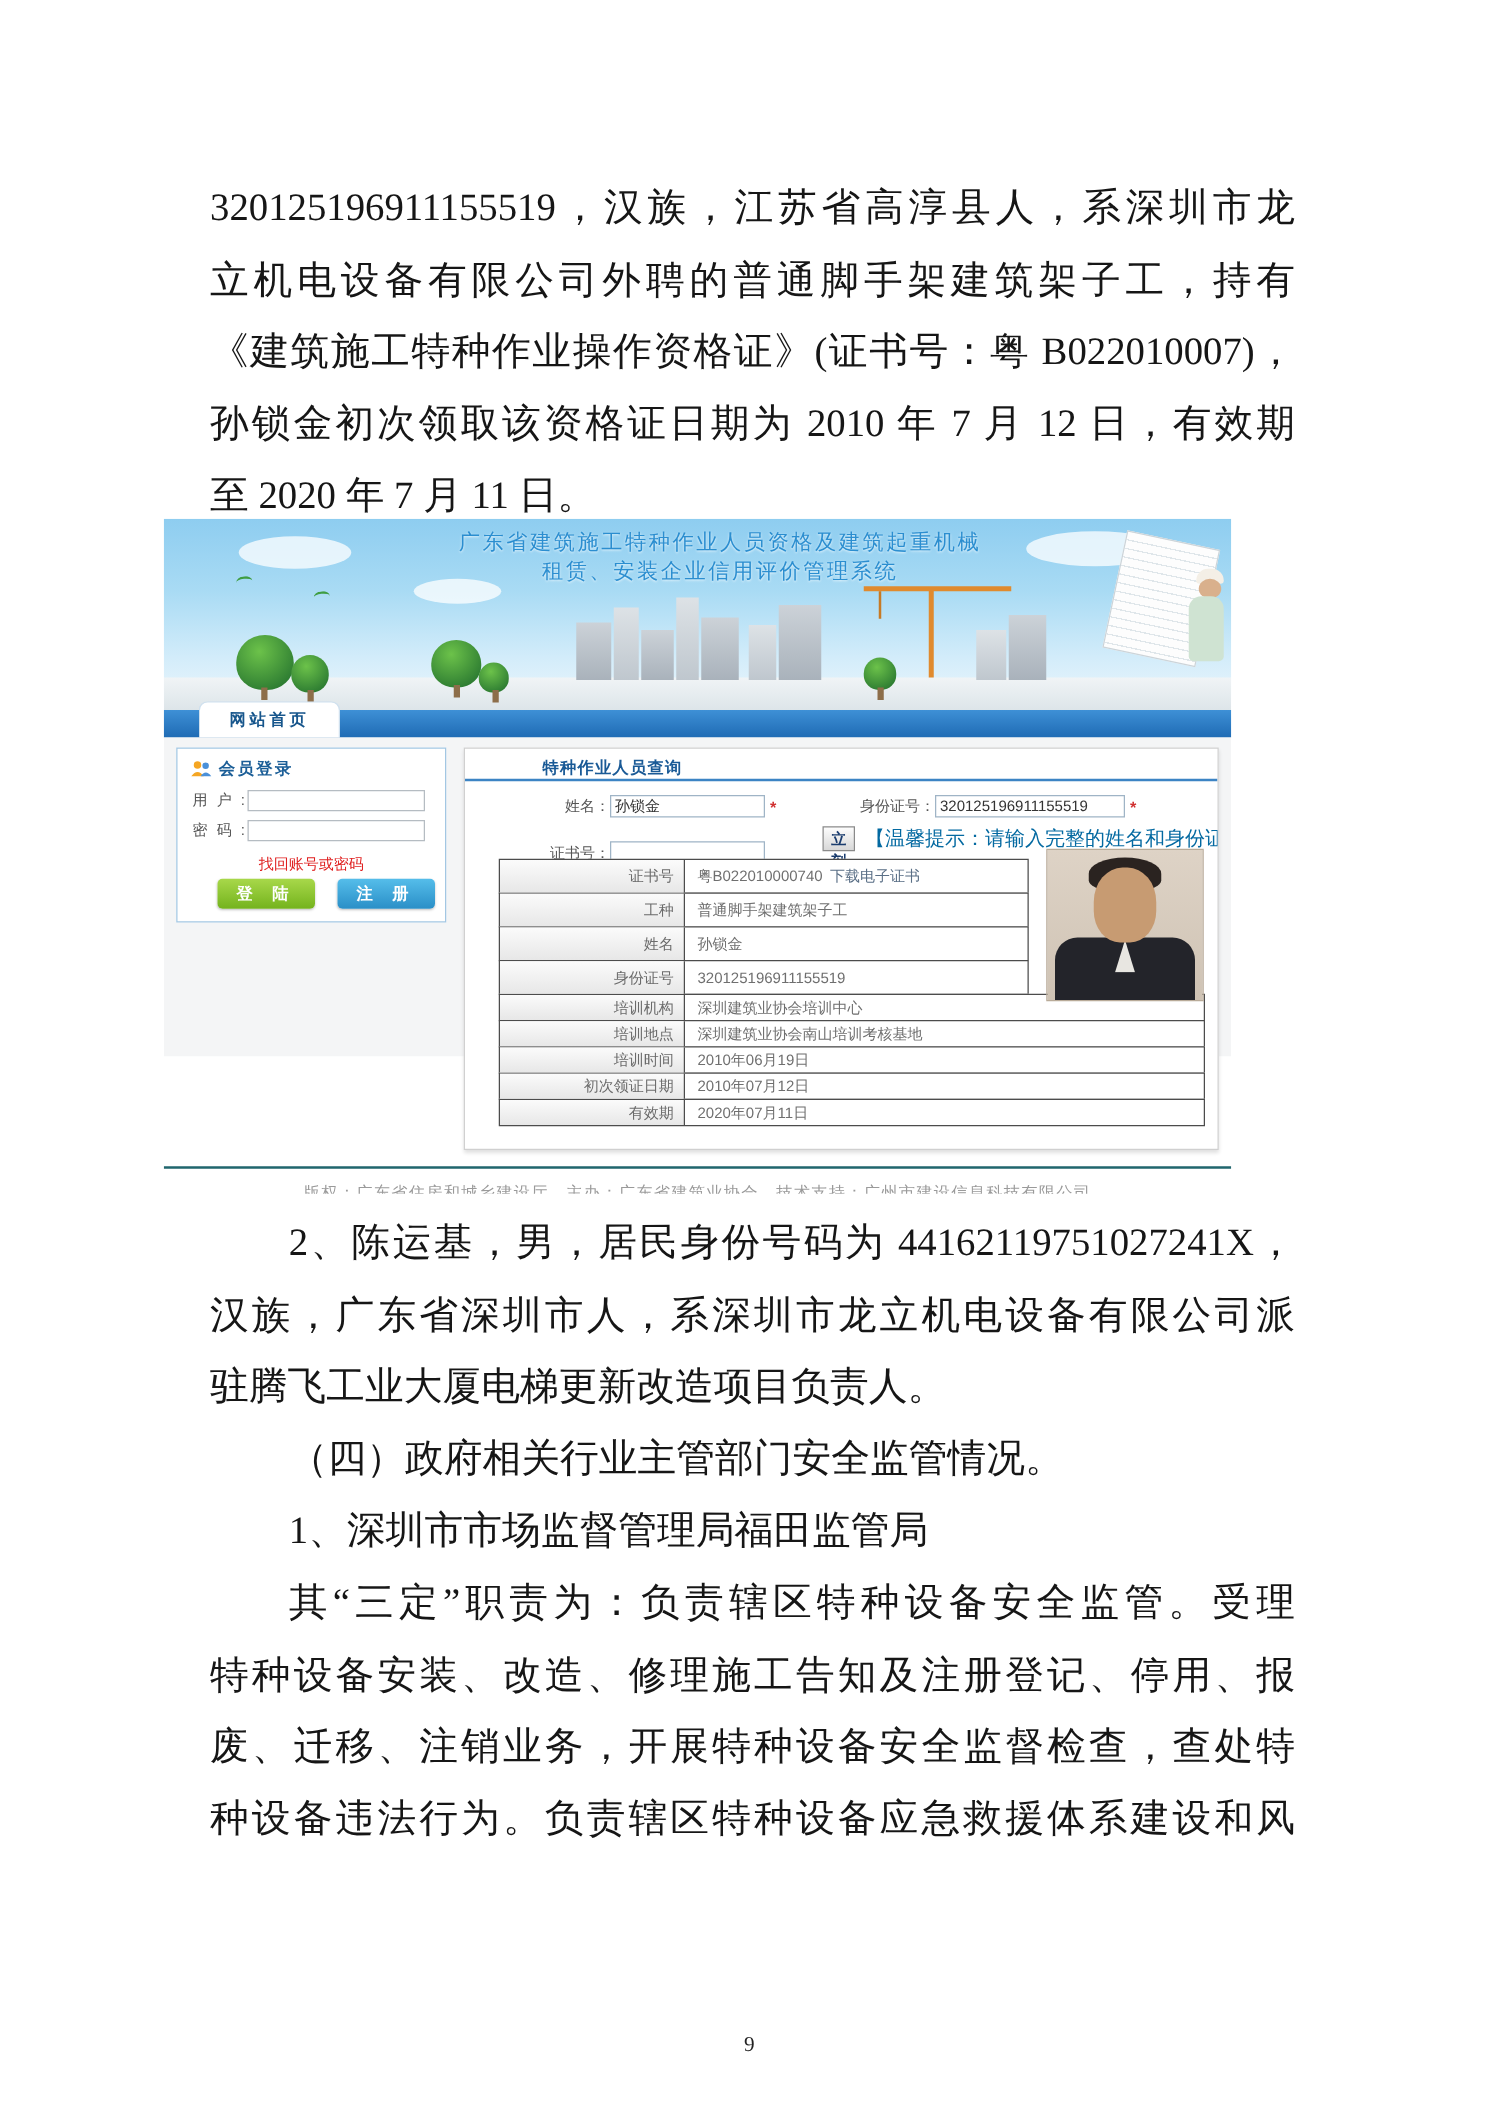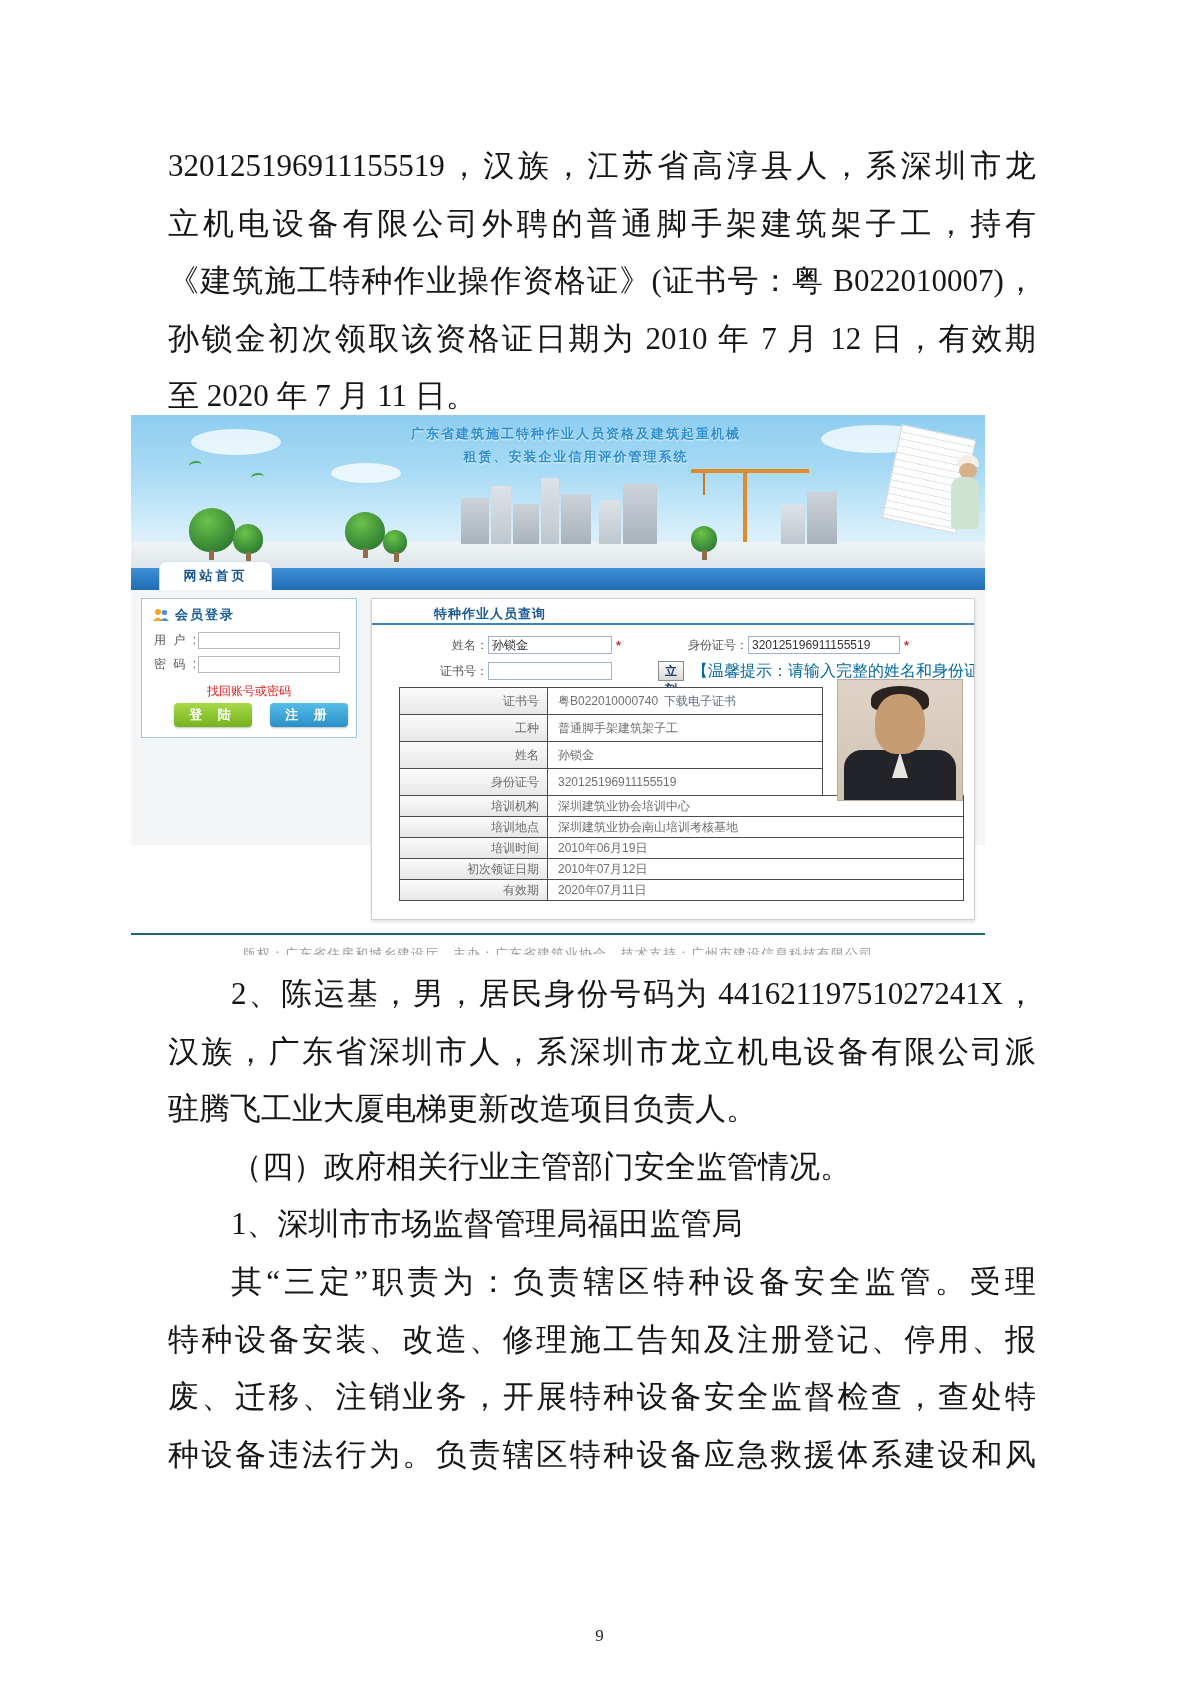--- a/index.html
+++ b/index.html
@@ -26,7 +26,7 @@
   .banner{position:absolute;left:0;top:0;width:854px;height:153px;overflow:hidden;
     background:linear-gradient(180deg,#8ecdf0 0%,#a9dbf4 38%,#d2ecfa 72%,#eef7fc 100%);}
   .banner-title{position:absolute;left:0;top:7px;width:100%;text-align:center;padding-left:36px;box-sizing:border-box;}
-  .banner-title div{font-size:13px;font-weight:bold;color:#2b8ed0;letter-spacing:2px;line-height:23px;
+  .banner-title div{font-size:17px;font-weight:normal;color:#2b8ed0;letter-spacing:2px;line-height:23px;
     text-shadow:0 1px 2px rgba(255,255,255,.85);}
   .cloud{position:absolute;background:#ffffff;border-radius:50%;opacity:.75;}
   .ground{position:absolute;left:0;bottom:0;width:100%;height:26px;

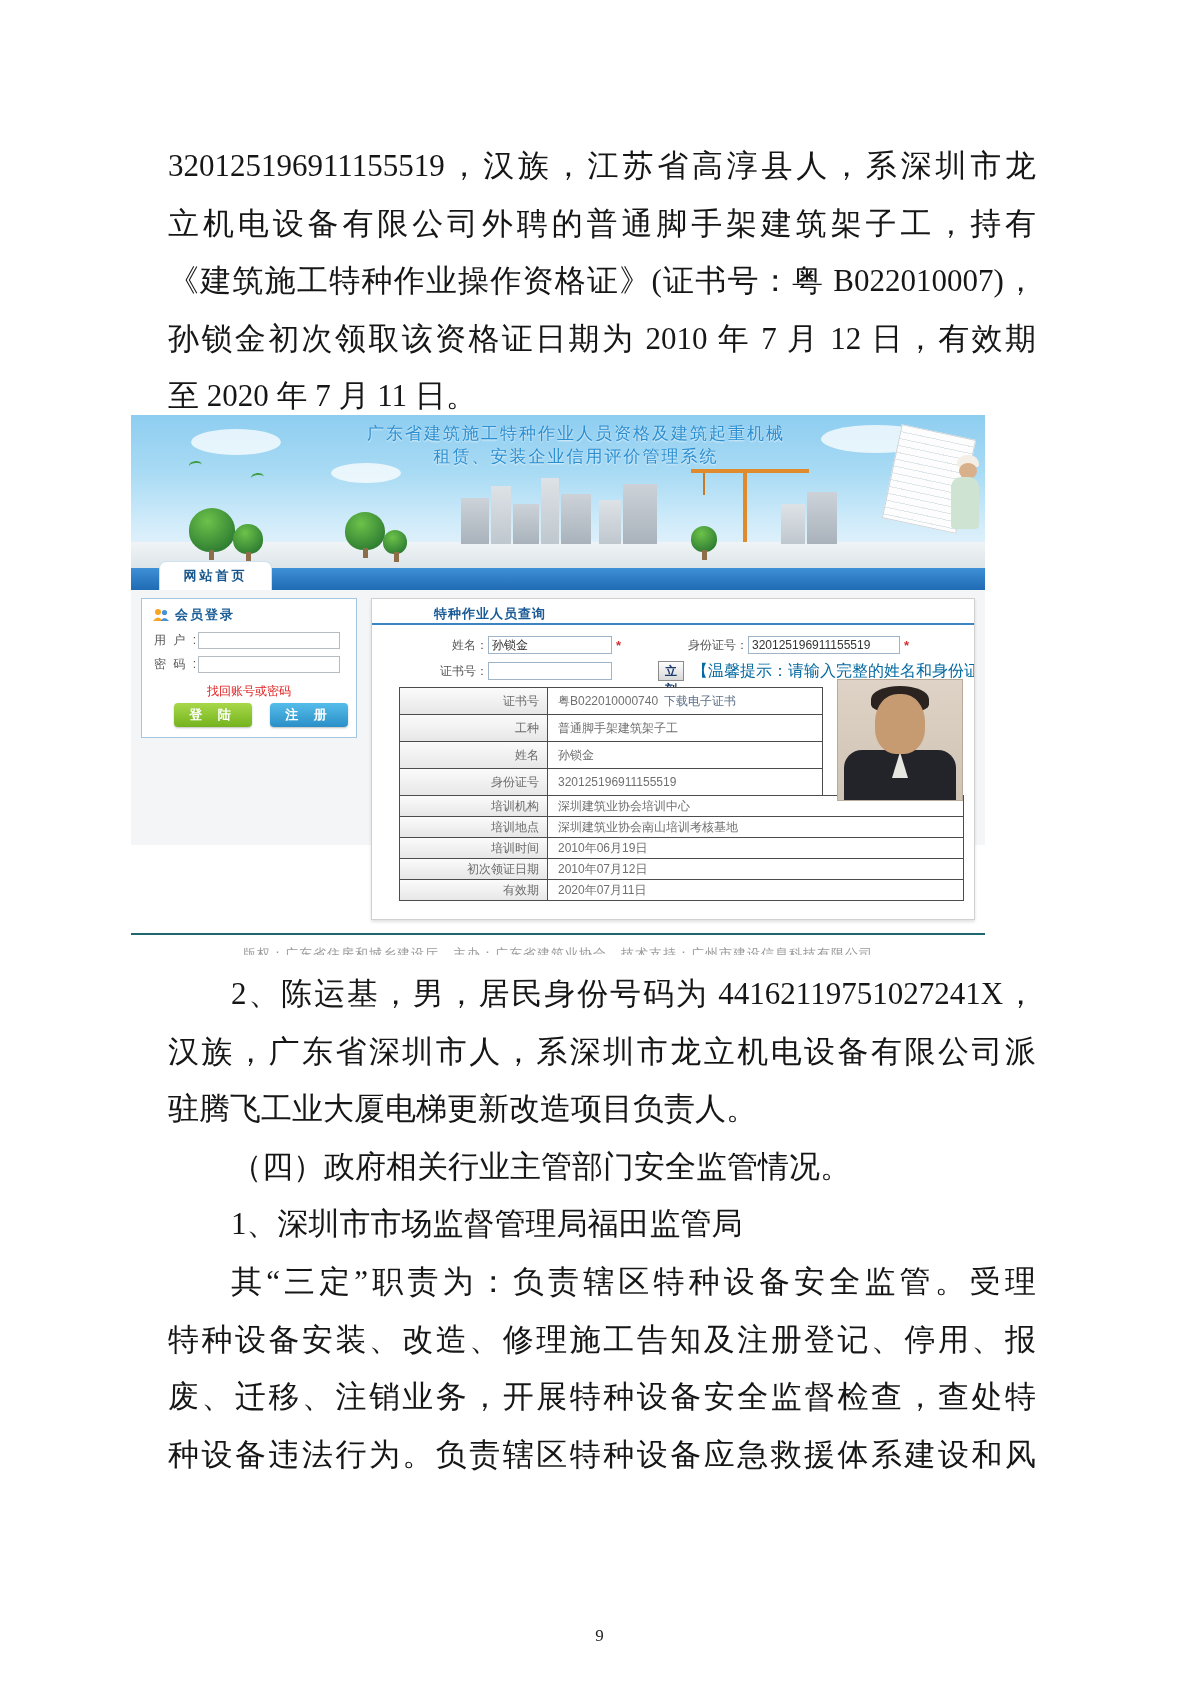--- a/index.html
+++ b/index.html
@@ -204,7 +204,7 @@
         <input class="qinput" style="width: 144px;" type="text" value="320125196911155519">
         <span class="star">*</span>
       </div>
-      <div class="qrow" style="left:40px;top:62px;">
+      <div class="qrow" style="left:40px;top:73px;">
         <span class="qlabel" style="width:76px;">证书号：</span>
         <input class="qinput" style="width: 116px;" type="text">
       </div>

